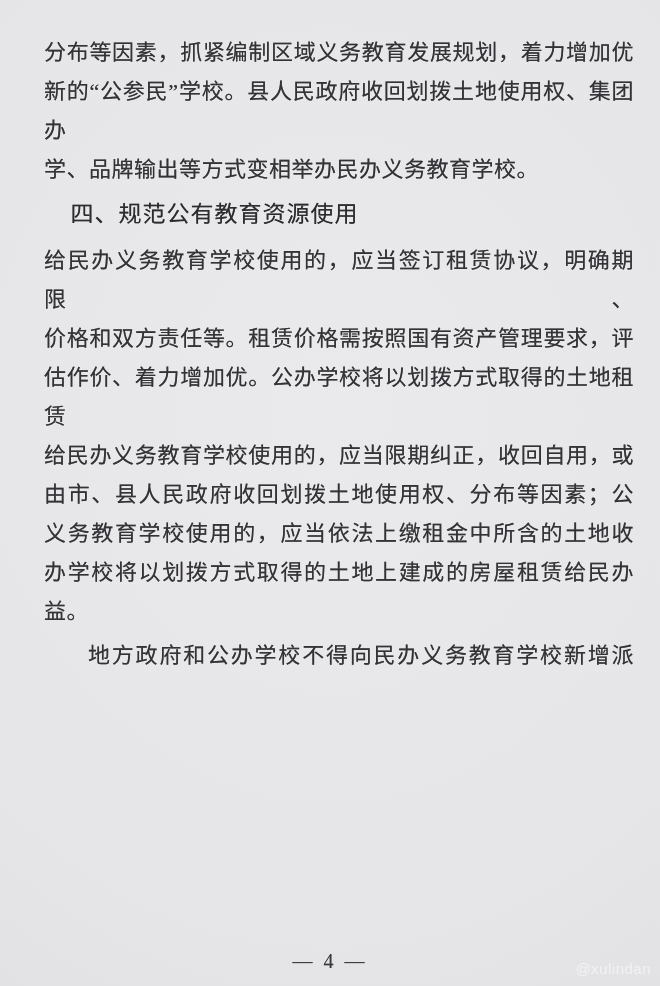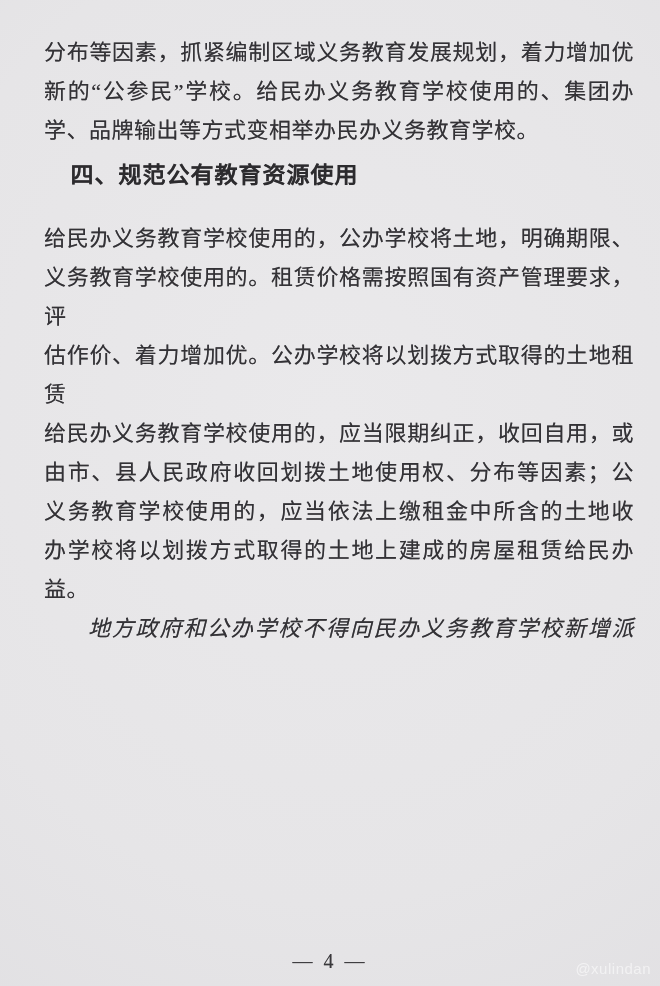--- a/index.html
+++ b/index.html
@@ -80,7 +80,7 @@
   <div class="doc">
       <div class="para">
         <div class="line fill">分布等因素，抓紧编制区域义务教育发展规划，着力增加优</div>
-        <div class="line fill">新的“公参民”学校。给民办义务教育学校使用的、集团办</div>
+        <div class="line fill">新的“公参民”学校。县人民政府收回划拨土地使用权、集团办</div>
         <div class="line">学、品牌输出等方式变相举办民办义务教育学校。</div>
       </div>
       <div class="heading">四、规范公有教育资源使用</div>

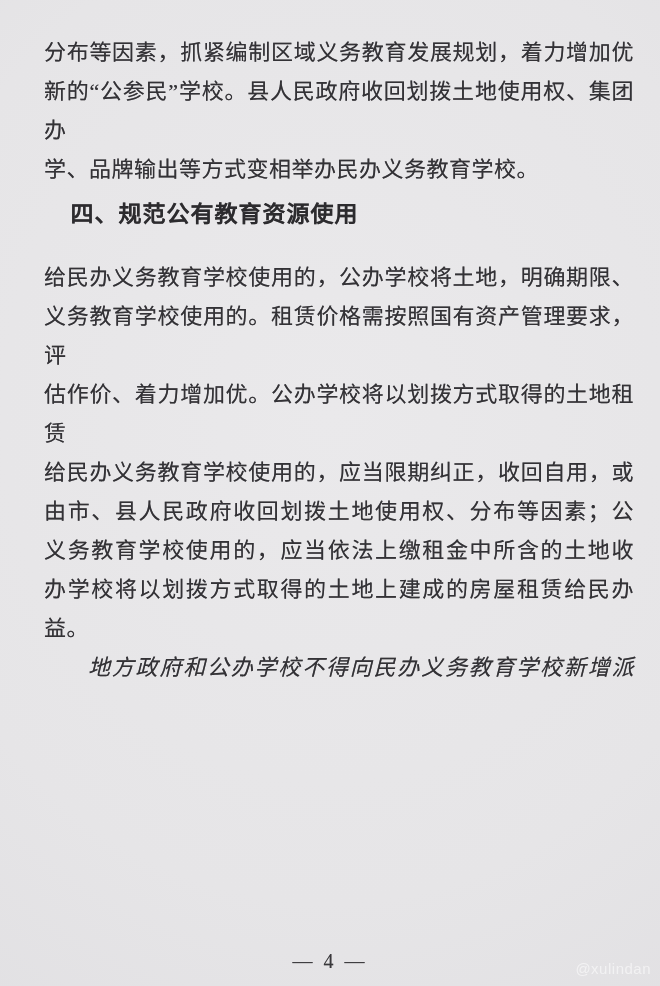--- a/index.html
+++ b/index.html
@@ -43,10 +43,10 @@
   }
   .heading {
     font-family: "Liberation Sans", "DejaVu Sans", sans-serif;
-    font-weight: 700;
+    font-weight: 400;
     font-size: 23px;
     line-height: 39px;
-    margin: 6px 0 24px 0;
+    margin: 6px 0 7px 0;
     text-indent: 1.15em;
     letter-spacing: 1px;
     color: #2c2b2e;

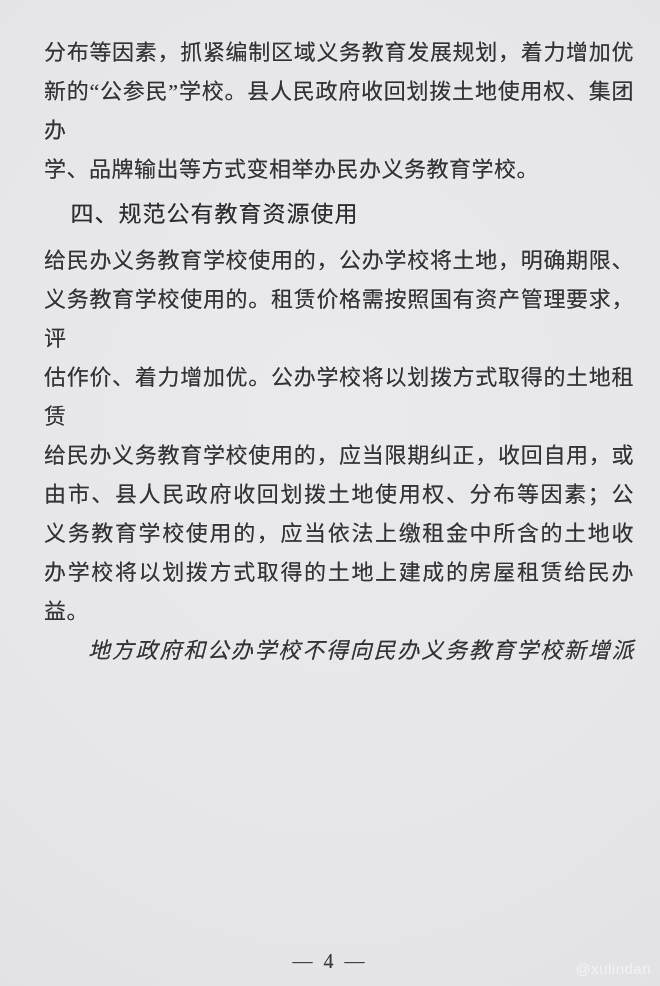--- a/index.html
+++ b/index.html
@@ -85,7 +85,7 @@
       </div>
       <div class="heading">四、规范公有教育资源使用</div>
       <div class="para">
-        <div class="line fill">给民办义务教育学校使用的，公办学校将土地，明确期限、</div>
+        <div class="line fill">给民办义务教育学校使用的，应当签订租赁协议，明确期限、</div>
         <div class="line fill">义务教育学校使用的。租赁价格需按照国有资产管理要求，评</div>
         <div class="line fill">估作价、着力增加优。公办学校将以划拨方式取得的土地租赁</div>
         <div class="line fill">给民办义务教育学校使用的，应当限期纠正，收回自用，或</div>

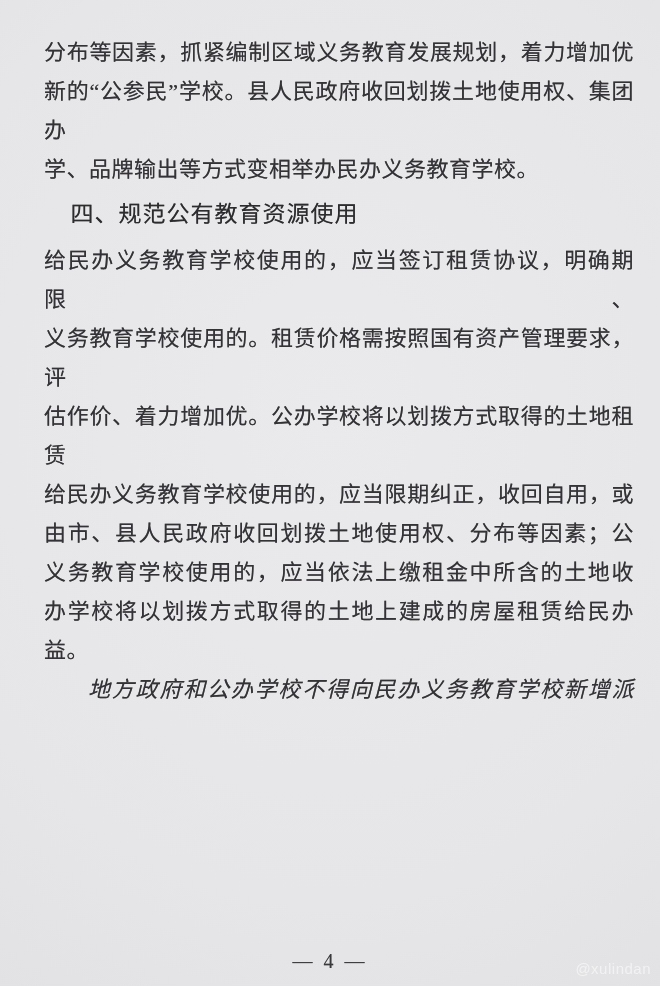--- a/index.html
+++ b/index.html
@@ -86,7 +86,7 @@
       <div class="heading">四、规范公有教育资源使用</div>
       <div class="para">
         <div class="line fill">给民办义务教育学校使用的，应当签订租赁协议，明确期限、</div>
-        <div class="line fill">义务教育学校使用的。租赁价格需按照国有资产管理要求，评</div>
+        <div class="line fill">价格和双方责任等。租赁价格需按照国有资产管理要求，评</div>
         <div class="line fill">估作价、着力增加优。公办学校将以划拨方式取得的土地租赁</div>
         <div class="line fill">给民办义务教育学校使用的，应当限期纠正，收回自用，或</div>
         <div class="line fill">由市、县人民政府收回划拨土地使用权、分布等因素；公</div>

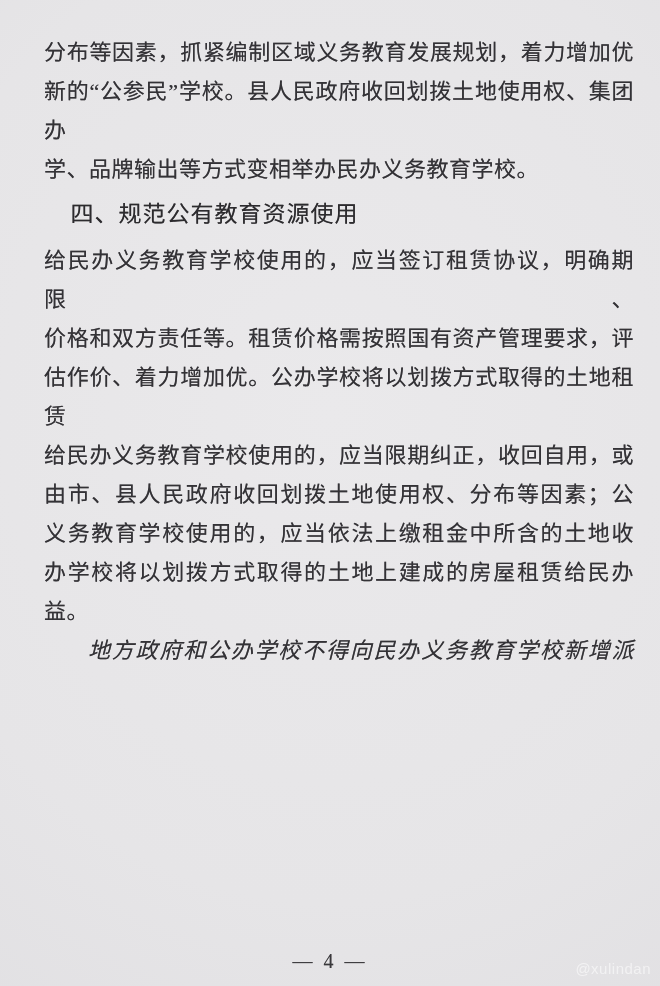--- a/index.html
+++ b/index.html
@@ -29,7 +29,7 @@
     letter-spacing: 0.5px;
   }
   .para + .para {
-    font-style: italic;
+    margin-top: 5px;
   }
   .line {
     text-align: justify;

